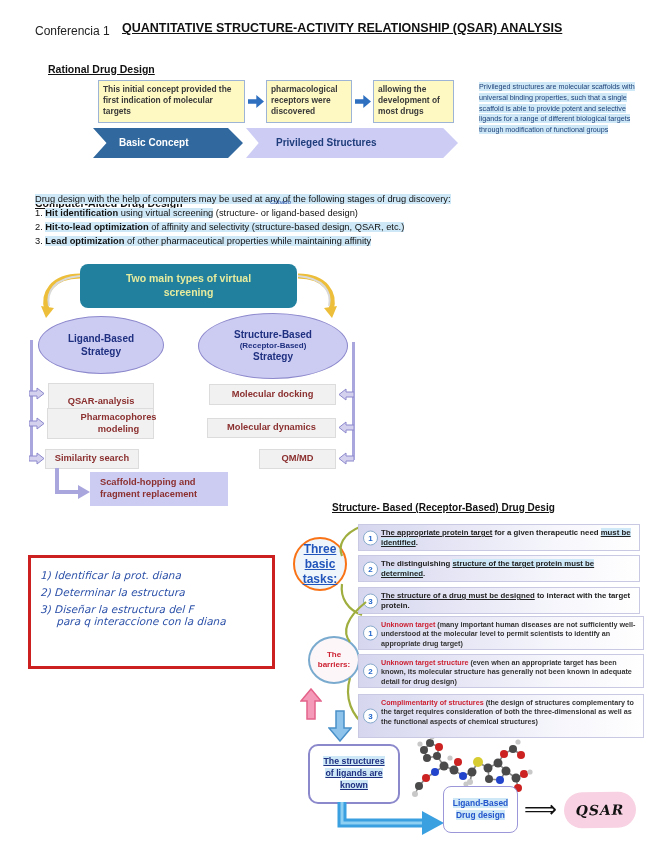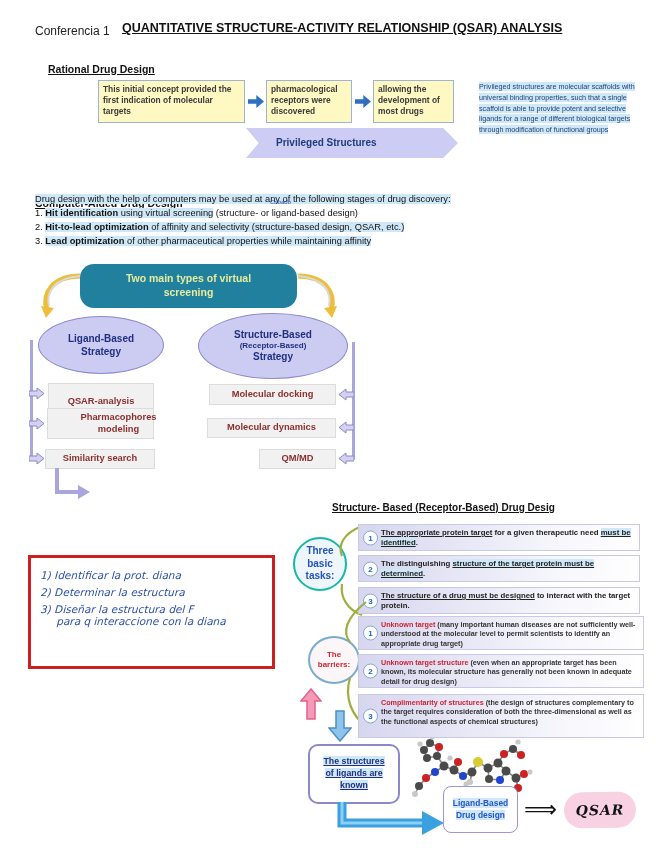--- a/index.html
+++ b/index.html
@@ -83,6 +83,7 @@
   <div class="abs flow-arrow" style="left:355px;top:95px;"></div>
   <div class="abs fbox" style="left:373px;top:80px;width:81px;height:43px;">allowing the development of most drugs</div>
 
+  <div class="abs chev chev1" style="left:93px;top:128px;width:150px;">Basic Concept</div>
   <div class="abs chev chev2" style="left:246px;top:128px;width:212px;">Privileged Structures</div>
 
   <div class="abs sidenote" style="left:479px;top:82px;"><span class="hl">Privileged structures are molecular scaffolds with universal binding properties, such that a single scaffold is able to provide potent and selective ligands for a range of different biological targets through modification of functional groups</span></div>

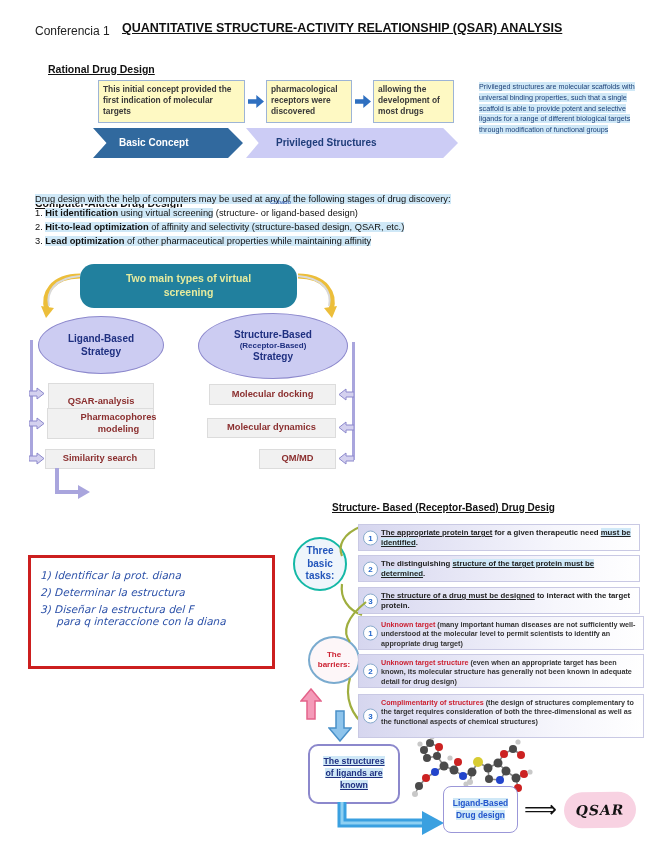--- a/index.html
+++ b/index.html
@@ -29,7 +29,7 @@
   .body-line{font-size:9.3px;color:#111;}
   .annot{font-size:6px;color:#2b50a8;font-style:italic;}
   
-  .tealbox{background:#21809e;border-radius:14px;color:#e6eb9e;font-weight:bold;font-size:10.5px;
+  .tealbox{background:#21809e;border-radius:8px;color:#e6eb9e;font-weight:bold;font-size:10.5px;
         text-align:center;line-height:1.35;padding-top:7px;box-sizing:border-box;}
   .ellipse{background:#ccccf2;border:1.6px solid #8c88cc;border-radius:50%;color:#1f3080;
         font-weight:bold;text-align:center;box-sizing:border-box;display:flex;flex-direction:column;justify-content:center;}

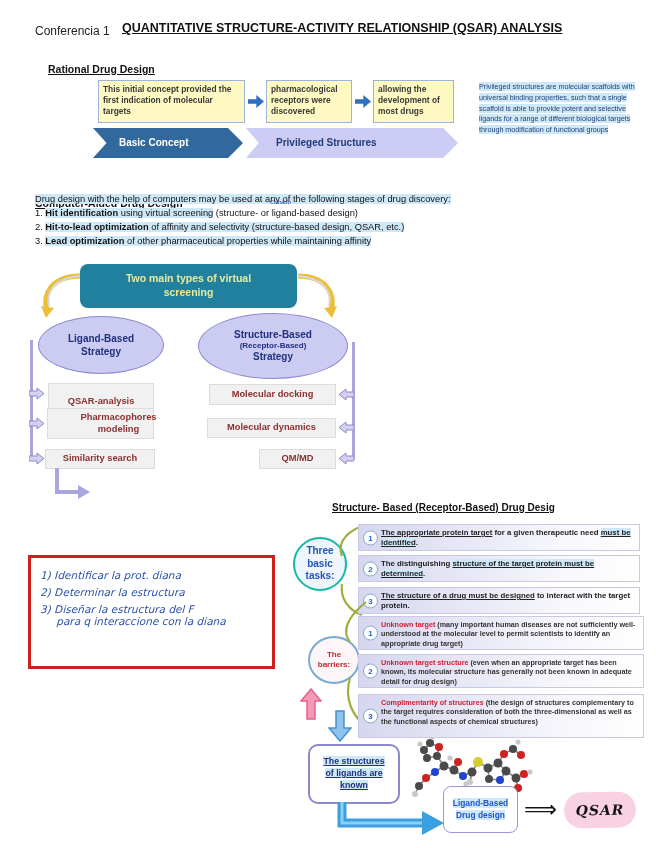--- a/index.html
+++ b/index.html
@@ -156,7 +156,7 @@
 
   <div class="abs method" style="left:48px;top:383px;width:106px;height:38px;">QSAR-analysis</div>
   <div class="abs method" style="left:47px;top:408px;width:107px;height:31px;padding-left:36px;">Pharmacophores modeling</div>
-  <div class="abs method" style="left:45px;top:449px;width:110px;height:20px;">Similarity search</div>
+  <div class="abs method" style="left:45px;top:449px;width:94px;height:20px;">Similarity search</div>
 
   <div class="abs method" style="left:209px;top:384px;width:127px;height:21px;">Molecular docking</div>
   <div class="abs method" style="left:207px;top:418px;width:129px;height:20px;">Molecular dynamics</div>

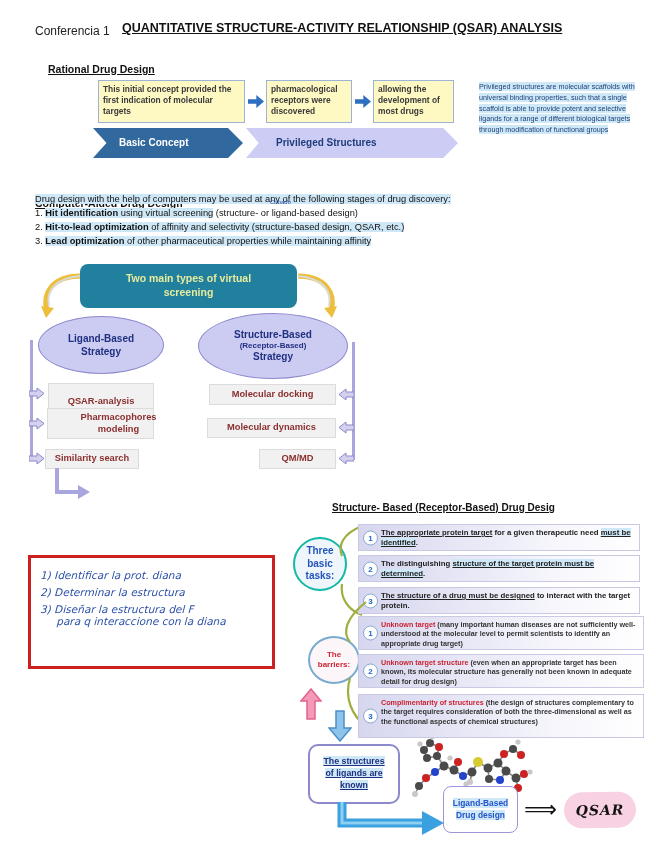--- a/index.html
+++ b/index.html
@@ -166,6 +166,10 @@
     <path d="M7,0 V24 H28" fill="none" stroke="#a9a5dd" stroke-width="4"></path>
     <polygon points="28,17 40,24 28,31" fill="#a9a5dd"></polygon>
   </svg>
+  <div class="abs scaffold" style="left:90px;top:472px;width:138px;height:34px;">
+    <div>Scaffold-hopping and</div>
+    <div>fragment replacement</div>
+  </div>
 
   <div class="abs sb-head" style="left:332px;top:502px;">Structure- Based (Receptor-Based) Drug Desig</div>
 

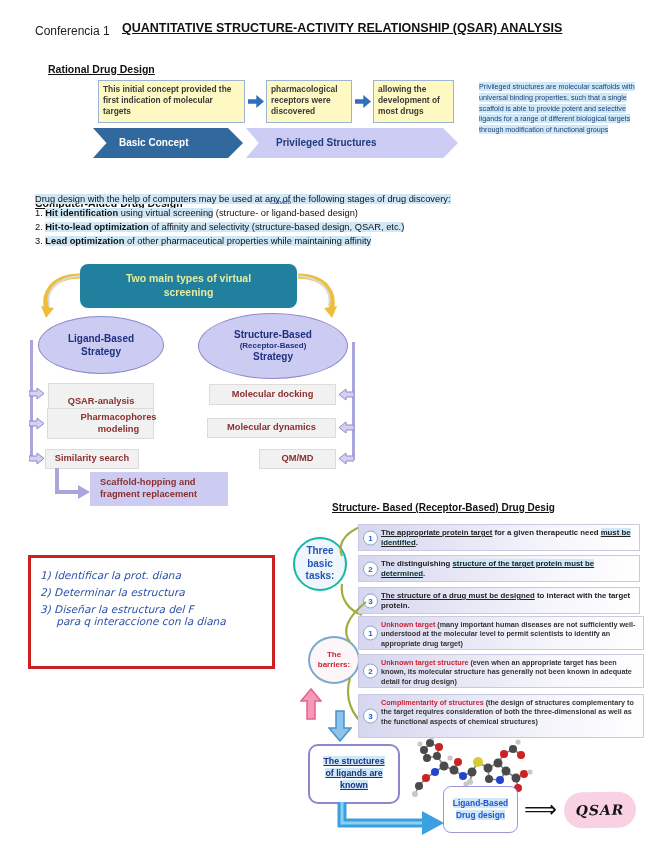--- a/index.html
+++ b/index.html
@@ -40,8 +40,8 @@
   .vline{width:3px;background:#a9a5dd;}
   
   .sb-head{font-size:10px;font-weight:600;text-decoration:underline;color:#111;}
-  .task-circle{border:2px solid #14b8a6;border-radius:50%;background:#eef5fb;color:#2255bb;
-        font-weight:bold;font-size:10px;text-align:center;display:flex;flex-direction:column;justify-content:center;box-sizing:border-box;}
+  .task-circle{border:2px solid #f97316;border-radius:50%;background:#eef5fb;color:#2255bb;
+        font-weight:bold;font-size:12px;text-align:center;display:flex;flex-direction:column;justify-content:center;box-sizing:border-box;text-decoration:underline;}
   .barrier-circle{border:2px solid #7aabcf;border-radius:50%;background:#fdf6f8;color:#cc2233;
         font-weight:bold;font-size:8px;text-align:center;display:flex;flex-direction:column;justify-content:center;box-sizing:border-box;}
   .taskbox{background:linear-gradient(90deg,#d6d6ef 0%,#f6f6fc 70%,#ffffff 100%);

